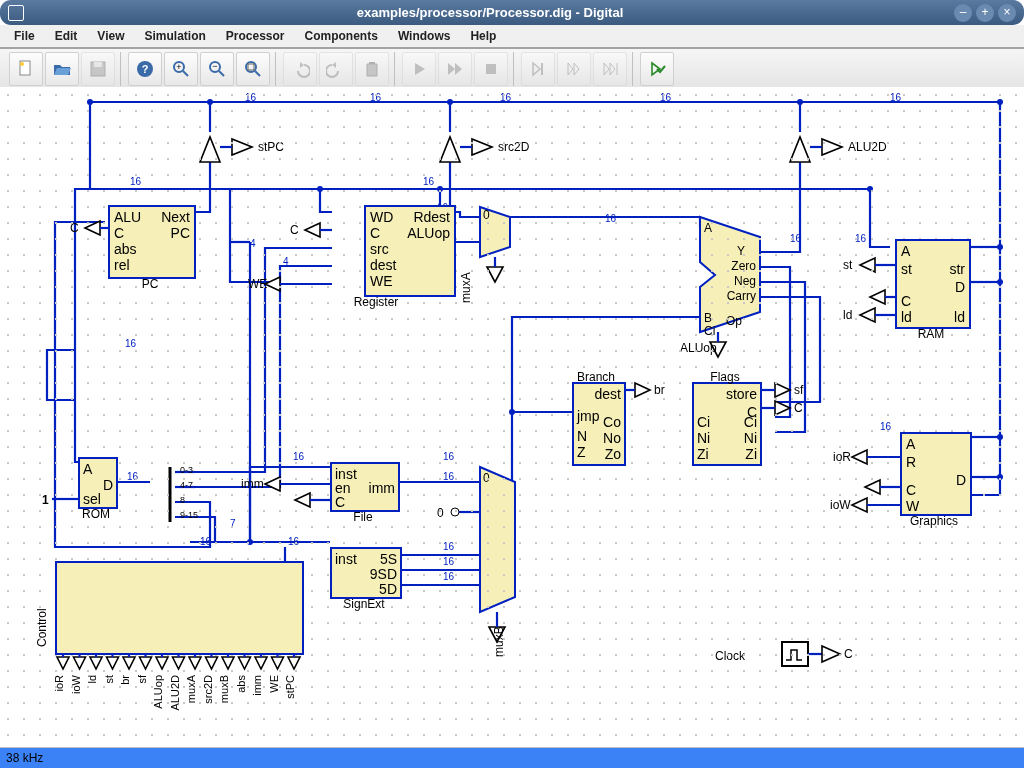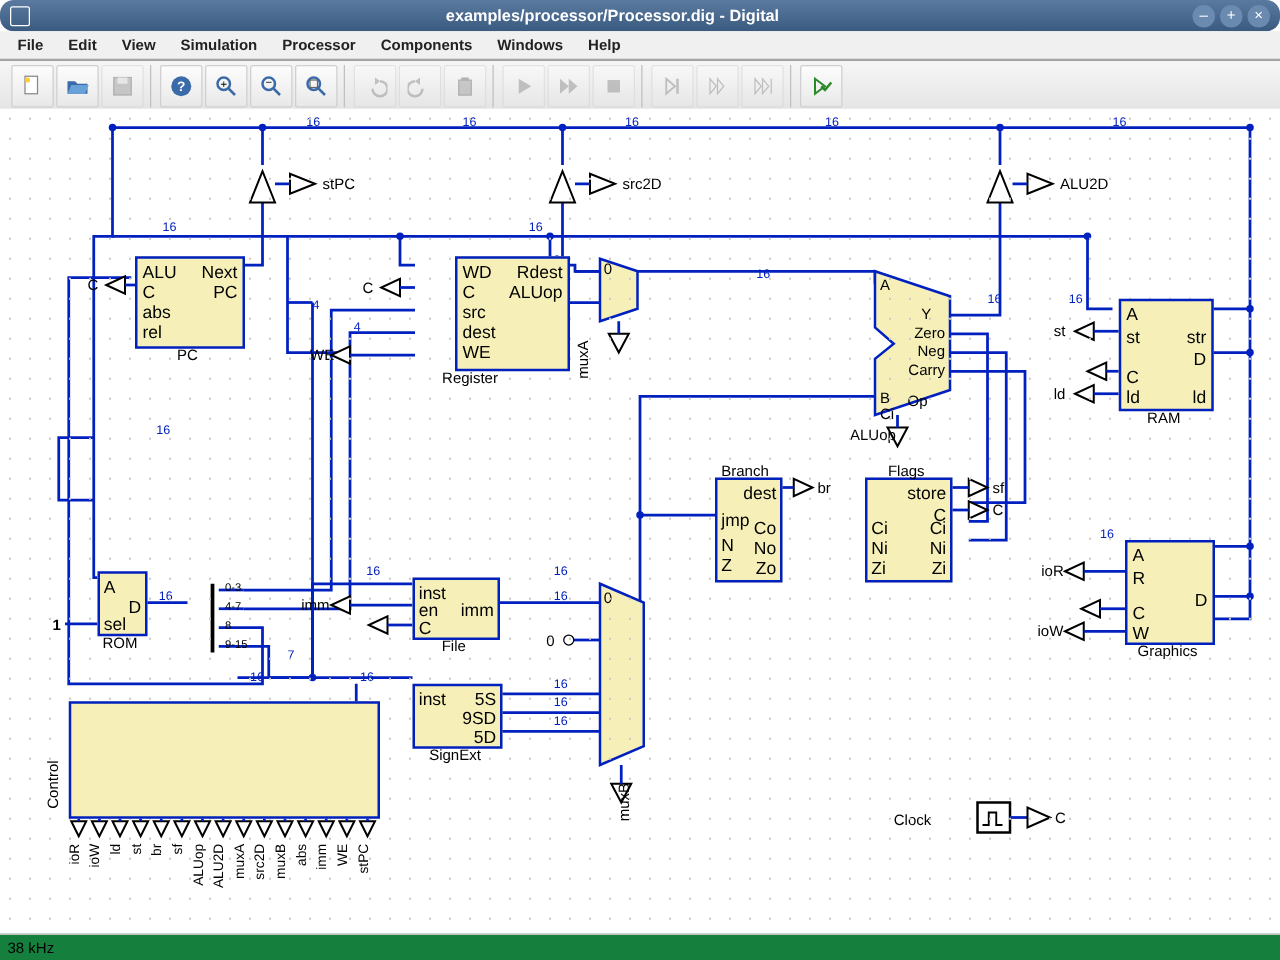--- a/index.html
+++ b/index.html
@@ -15,7 +15,7 @@
   .tool-btn.disabled{ opacity:.45; }
   .tool-btn svg{ width:20px; height:20px; }
   .canvas { position:absolute; left:0; right:0; top:87px; bottom:20px; background:#fff; overflow:hidden;}
-  .statusbar { position:absolute; bottom:0; left:0; right:0; height:20px; background:#15803d; border-top:1px solid #c0c0c0; padding:0 6px; line-height:20px; font-size:12px;}
+  .statusbar { position:absolute; bottom:0; left:0; right:0; height:20px; background:#3b82f6; border-top:1px solid #c0c0c0; padding:0 6px; line-height:20px; font-size:12px;}
   
   .canvas::before { content:""; position:absolute; inset:0; background-image: radial-gradient(circle, #c8c8c8 0.8px, transparent 0.8px); background-size:16px 16px; }
   

